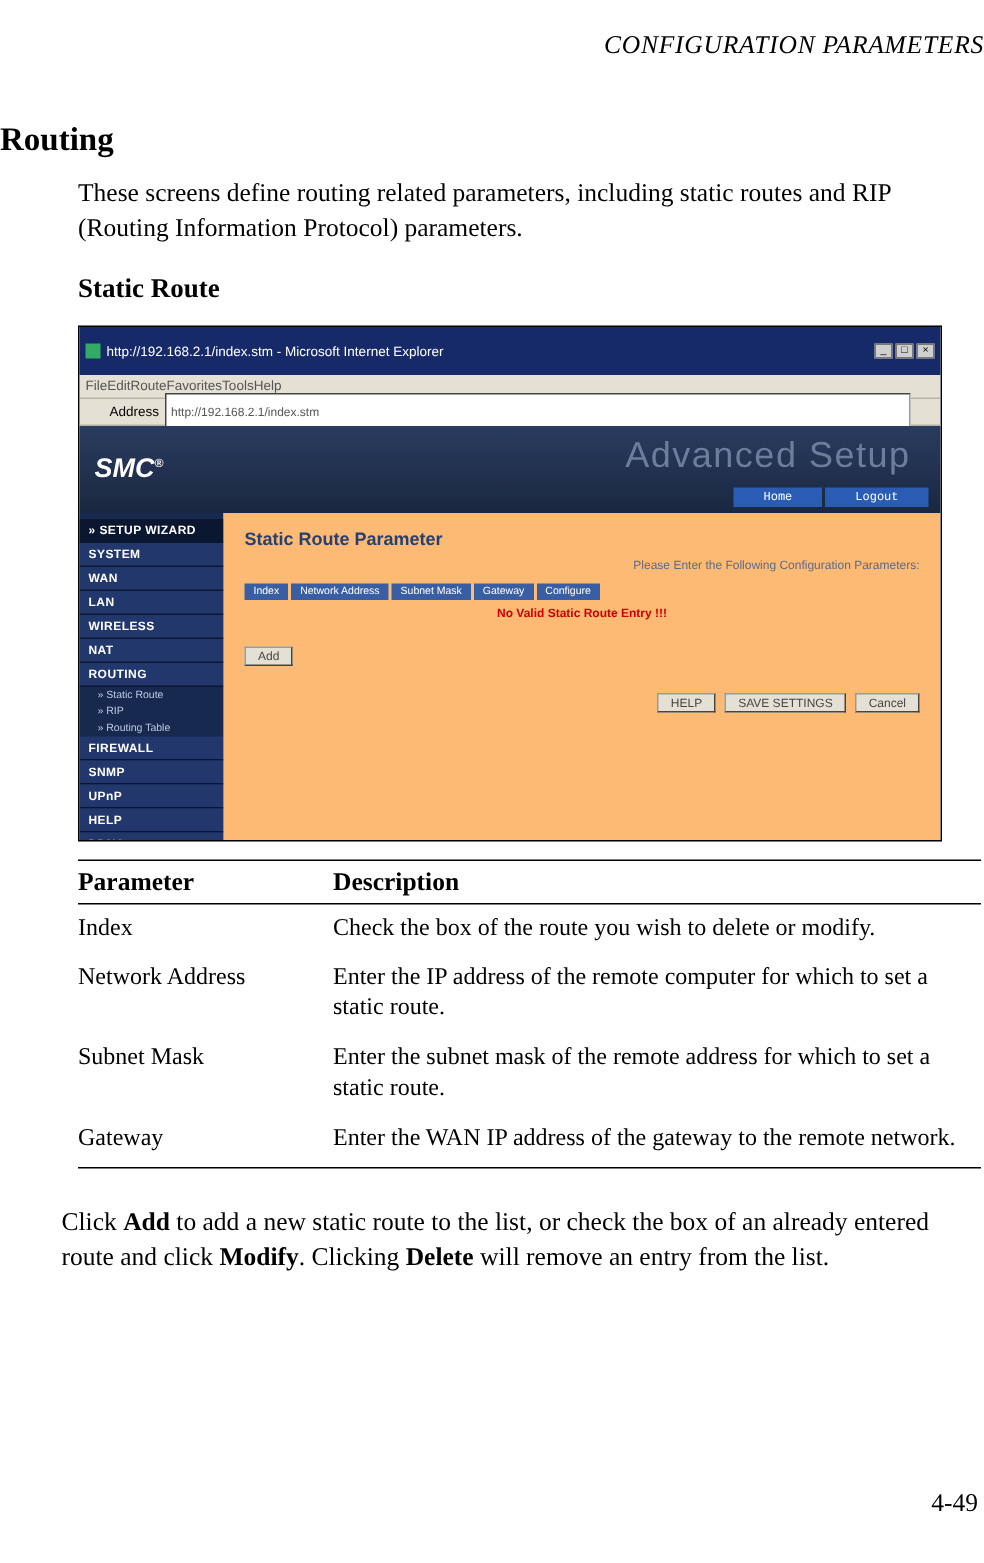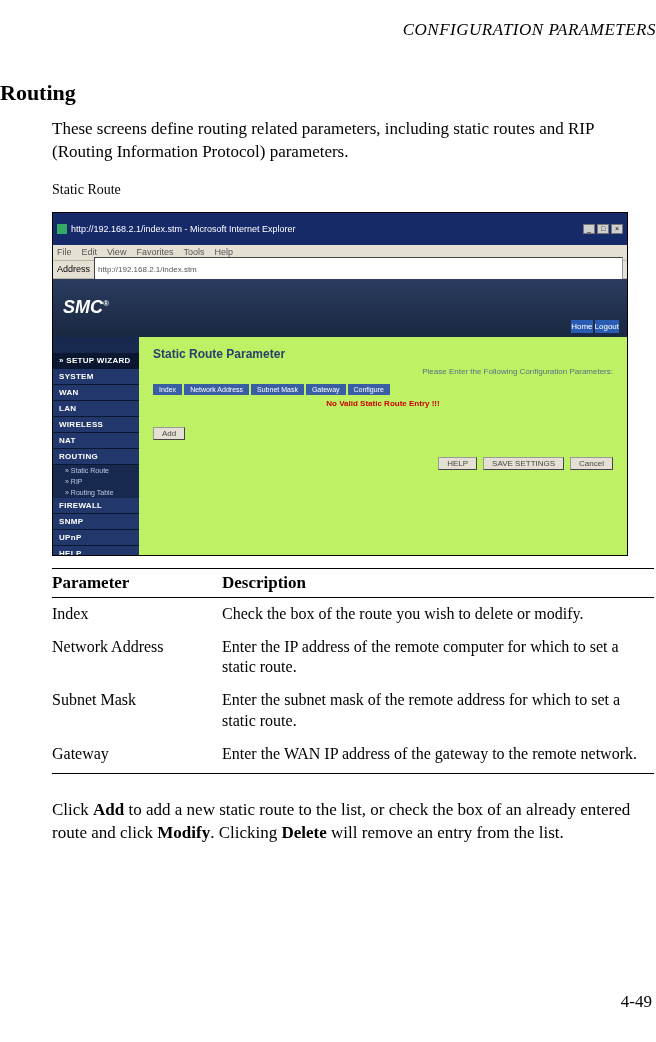--- a/index.html
+++ b/index.html
@@ -33,8 +33,8 @@
     padding-right: 2px;
   }
   .h2 {
-    font-weight: normal;
-    font-size: 14px;
+    font-weight: bold;
+    font-size: 18px;
     margin: 0 0 14px 52px;
   }
   .screenshot {

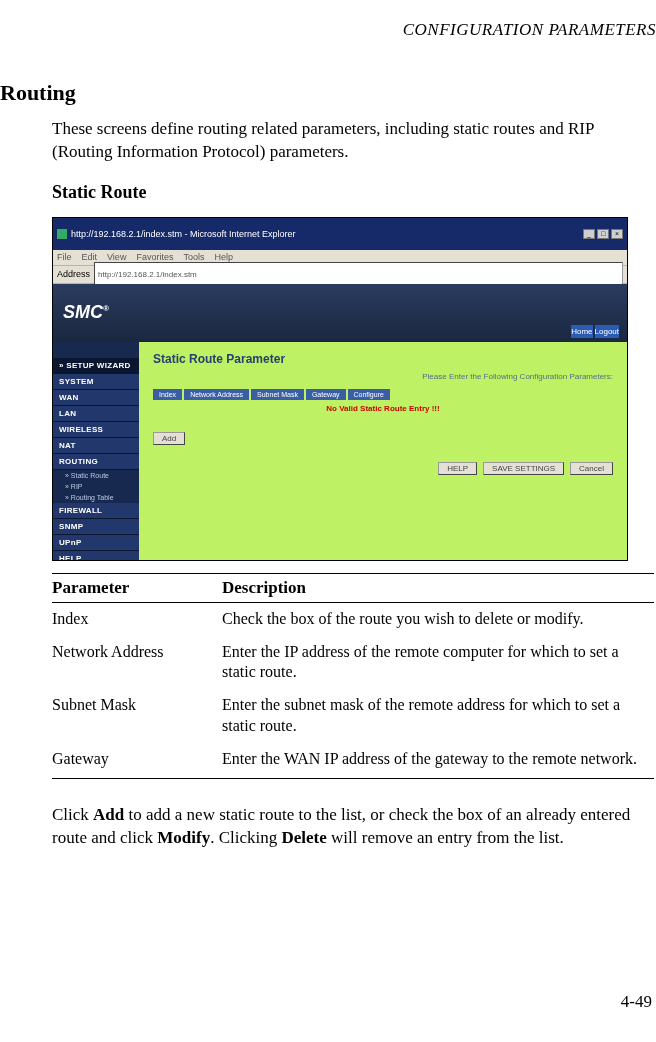--- a/index.html
+++ b/index.html
@@ -68,7 +68,6 @@
     display: flex;
     align-items: center;
     padding: 0 4px;
-    gap: 10px;
     border-bottom:1px solid #b8b4a6;
   }
   .addrbar {

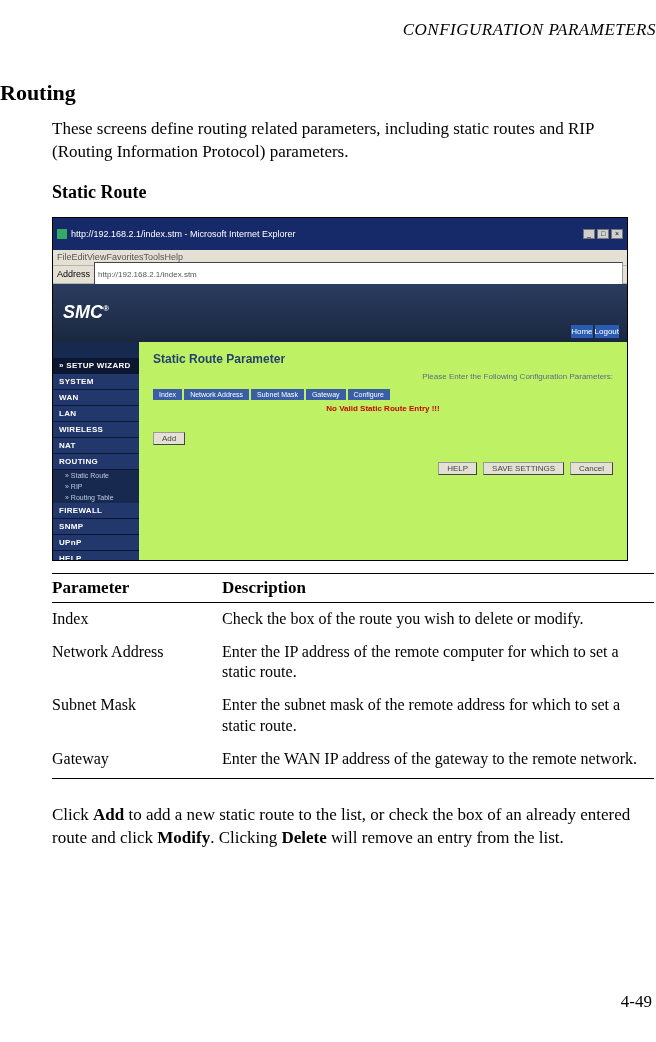--- a/index.html
+++ b/index.html
@@ -178,7 +178,7 @@
   <div class="menubar">
     <span>File</span>
     <span>Edit</span>
-    <span>View</span>
+    <span>Route</span>
     <span>Favorites</span>
     <span>Tools</span>
     <span>Help</span>

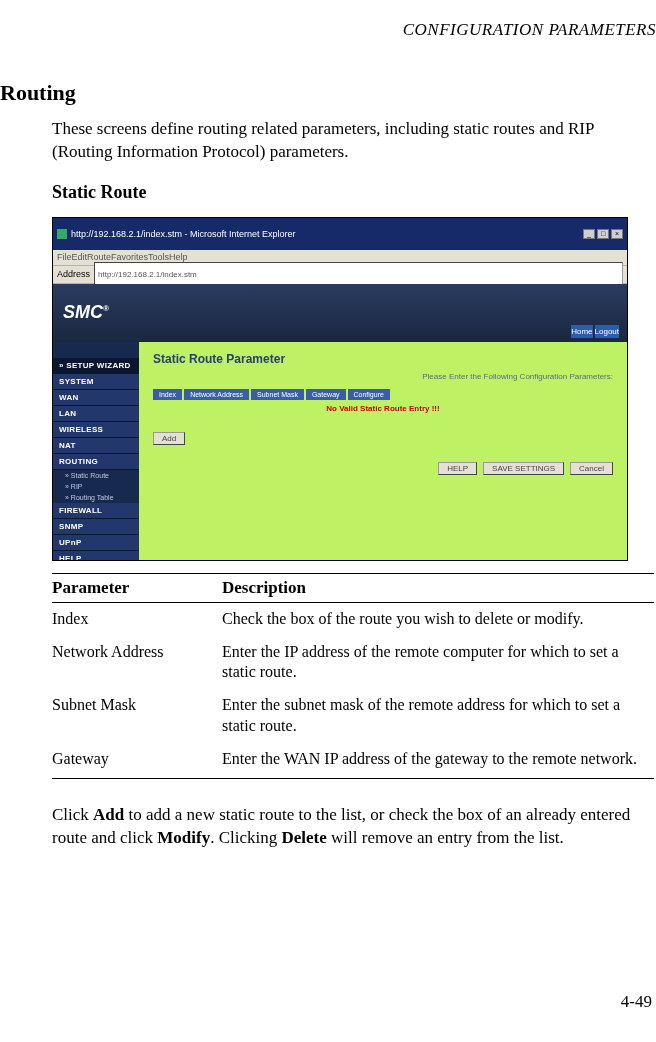--- a/index.html
+++ b/index.html
@@ -76,7 +76,7 @@
     font-size: 9px;
     display:flex;
     align-items:center;
-    padding:0 4px;
+    padding:0 20px;
     gap:4px;
     border-bottom:1px solid #b8b4a6;
   }

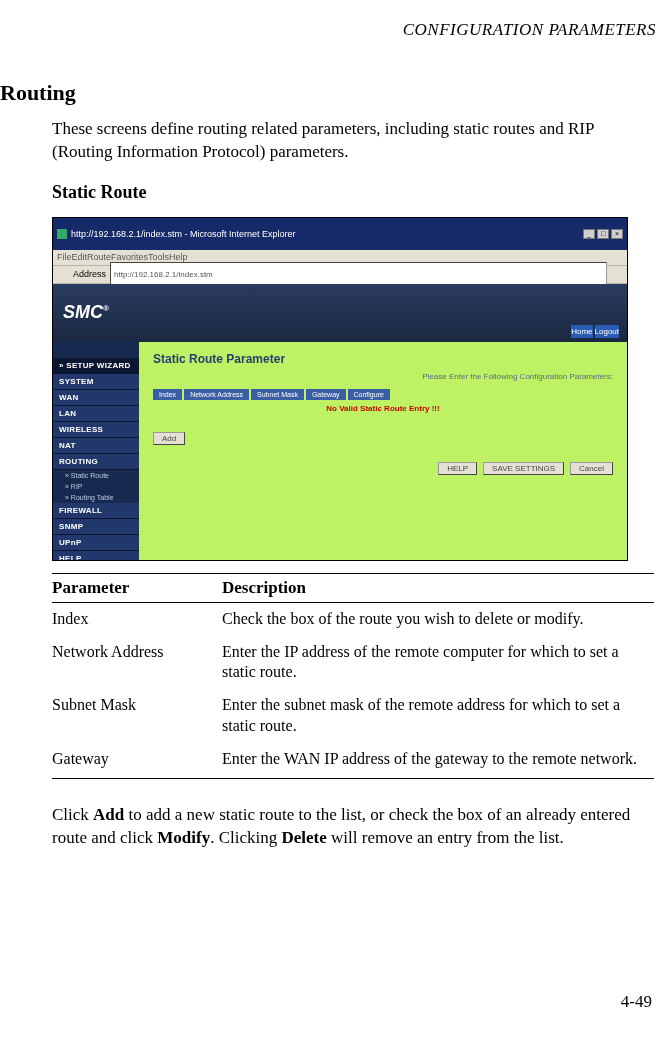--- a/index.html
+++ b/index.html
@@ -193,6 +193,7 @@
     <span class="smc-logo">
       <span>SMC</span><sup>®</sup>
     </span>
+    <span class="adv-text">Advanced Setup</span>
     <div class="home-logout">
       <span>Home</span>
       <span>Logout</span>

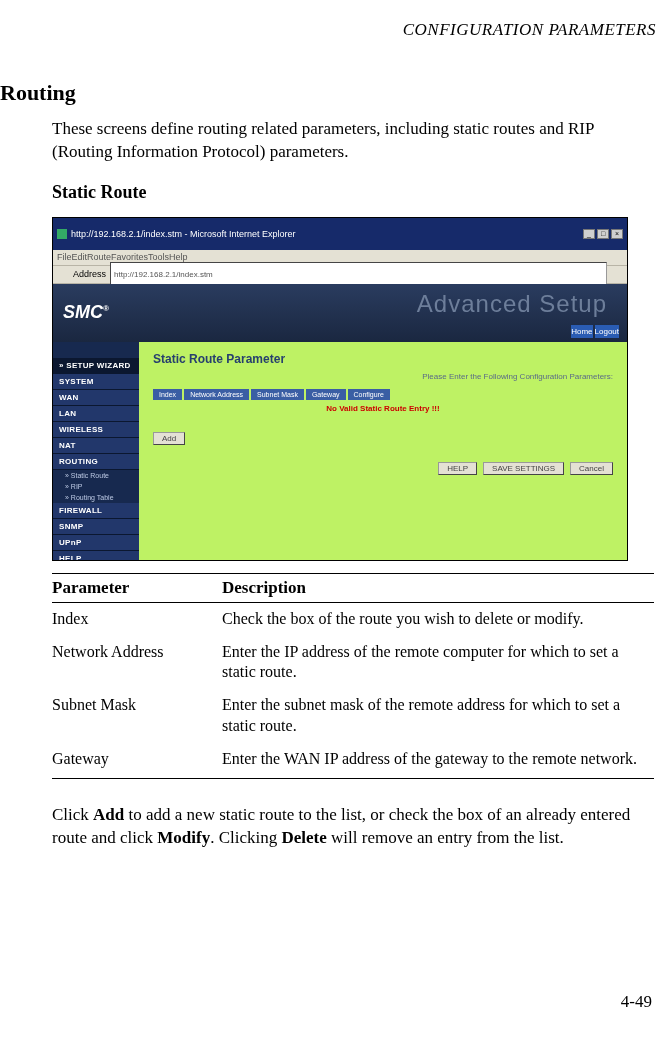--- a/index.html
+++ b/index.html
@@ -94,7 +94,7 @@
   .smc-logo sup { font-size:8px; }
   .adv-text { position:absolute; right:20px; top:6px; font-size:24px; color:#6d7e9a; letter-spacing:1px;}
   .home-logout { position:absolute; right:8px; bottom:4px; display:flex; gap:2px;}
-  .home-logout span { background:#2a5cb3; color:#fff; font-size:8px; padding:2px 0;}
+  .home-logout span { background:#2a5cb3; color:#fff; font-size:8px; padding:2px 20px;font-family:Liberation Mono, monospace;}
   .body-area { display:flex; height: calc(100% - 110px);}
   .sidebar { width: 86px; background:#17294f; color:#fff; font-size:8px; padding:16px 0;}
   .sidebar .sb-item { padding:3px 6px; border-bottom:1px solid #0b1730; font-weight:bold; letter-spacing:0.3px; background:#22376b;}

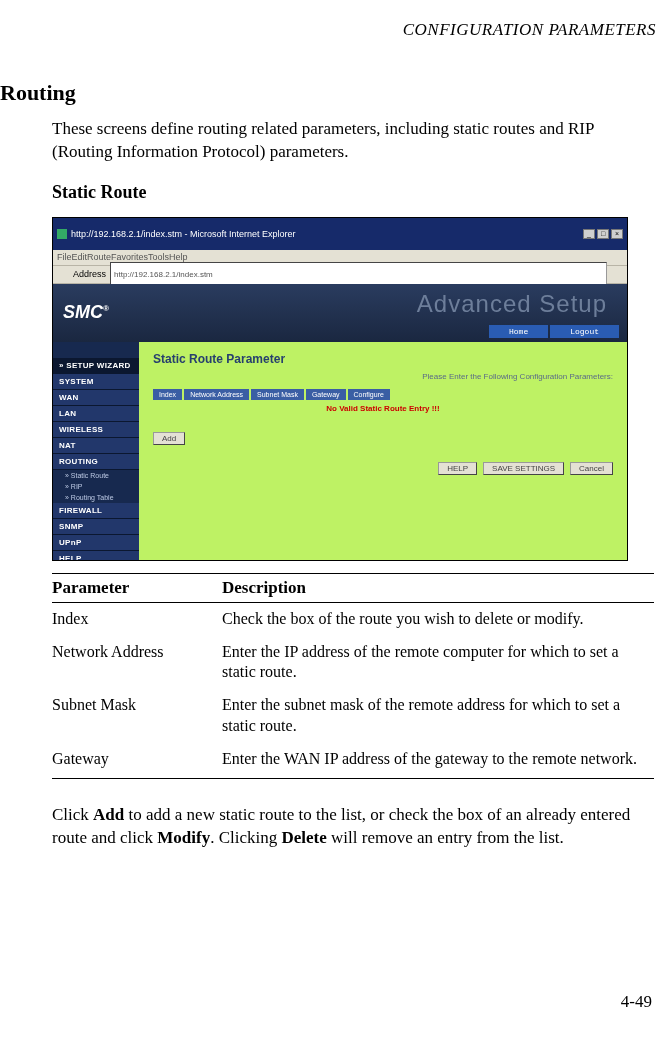--- a/index.html
+++ b/index.html
@@ -96,7 +96,7 @@
   .home-logout { position:absolute; right:8px; bottom:4px; display:flex; gap:2px;}
   .home-logout span { background:#2a5cb3; color:#fff; font-size:8px; padding:2px 20px;font-family:Liberation Mono, monospace;}
   .body-area { display:flex; height: calc(100% - 110px);}
-  .sidebar { width: 86px; background:#17294f; color:#fff; font-size:8px; padding:16px 0;}
+  .sidebar { width: 96px; background:#17294f; color:#fff; font-size:8px; padding:4px 0;}
   .sidebar .sb-item { padding:3px 6px; border-bottom:1px solid #0b1730; font-weight:bold; letter-spacing:0.3px; background:#22376b;}
   .sidebar .sb-sub { padding:2px 6px 2px 12px; font-weight:normal; font-size:7px; color:#bcc9e4; background:#17294f;}
   .main {

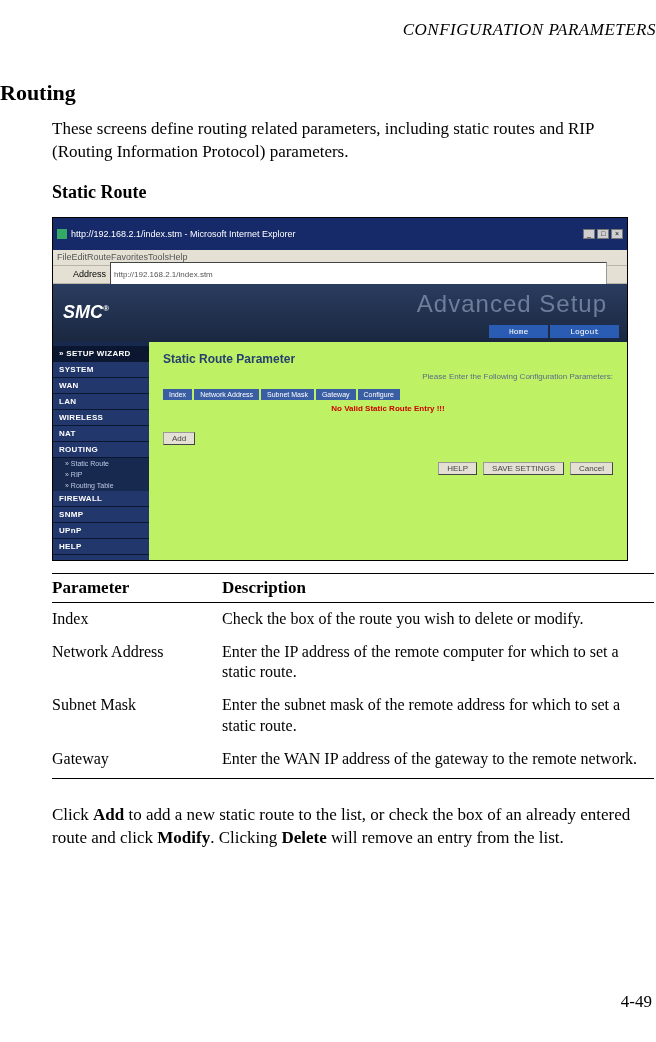--- a/index.html
+++ b/index.html
@@ -101,7 +101,7 @@
   .sidebar .sb-sub { padding:2px 6px 2px 12px; font-weight:normal; font-size:7px; color:#bcc9e4; background:#17294f;}
   .main {
     flex:1;
-    background:#bef264;
+    background:#fdba74;
     padding:10px 14px;
     position:relative;
   }

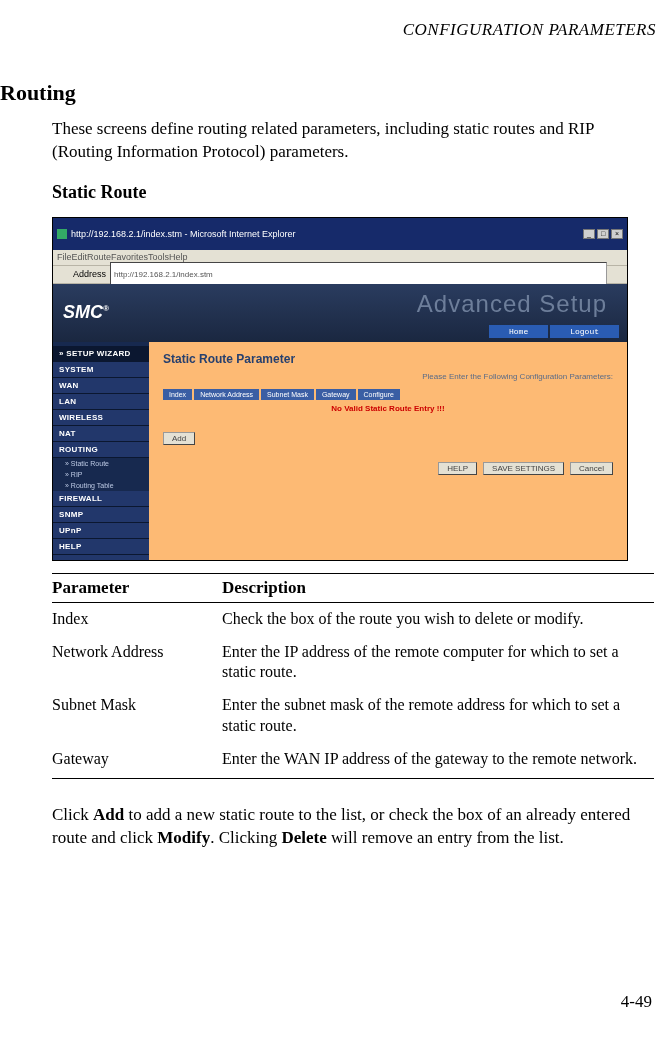--- a/index.html
+++ b/index.html
@@ -140,7 +140,7 @@
   .after-text {
     font-size: 17px;
     line-height: 1.4;
-    margin: 24px 2px 0 52px;
+    margin: 24px 2px 0 41px;
   }
   .after-text b { font-weight: bold; }
   .page-num {

